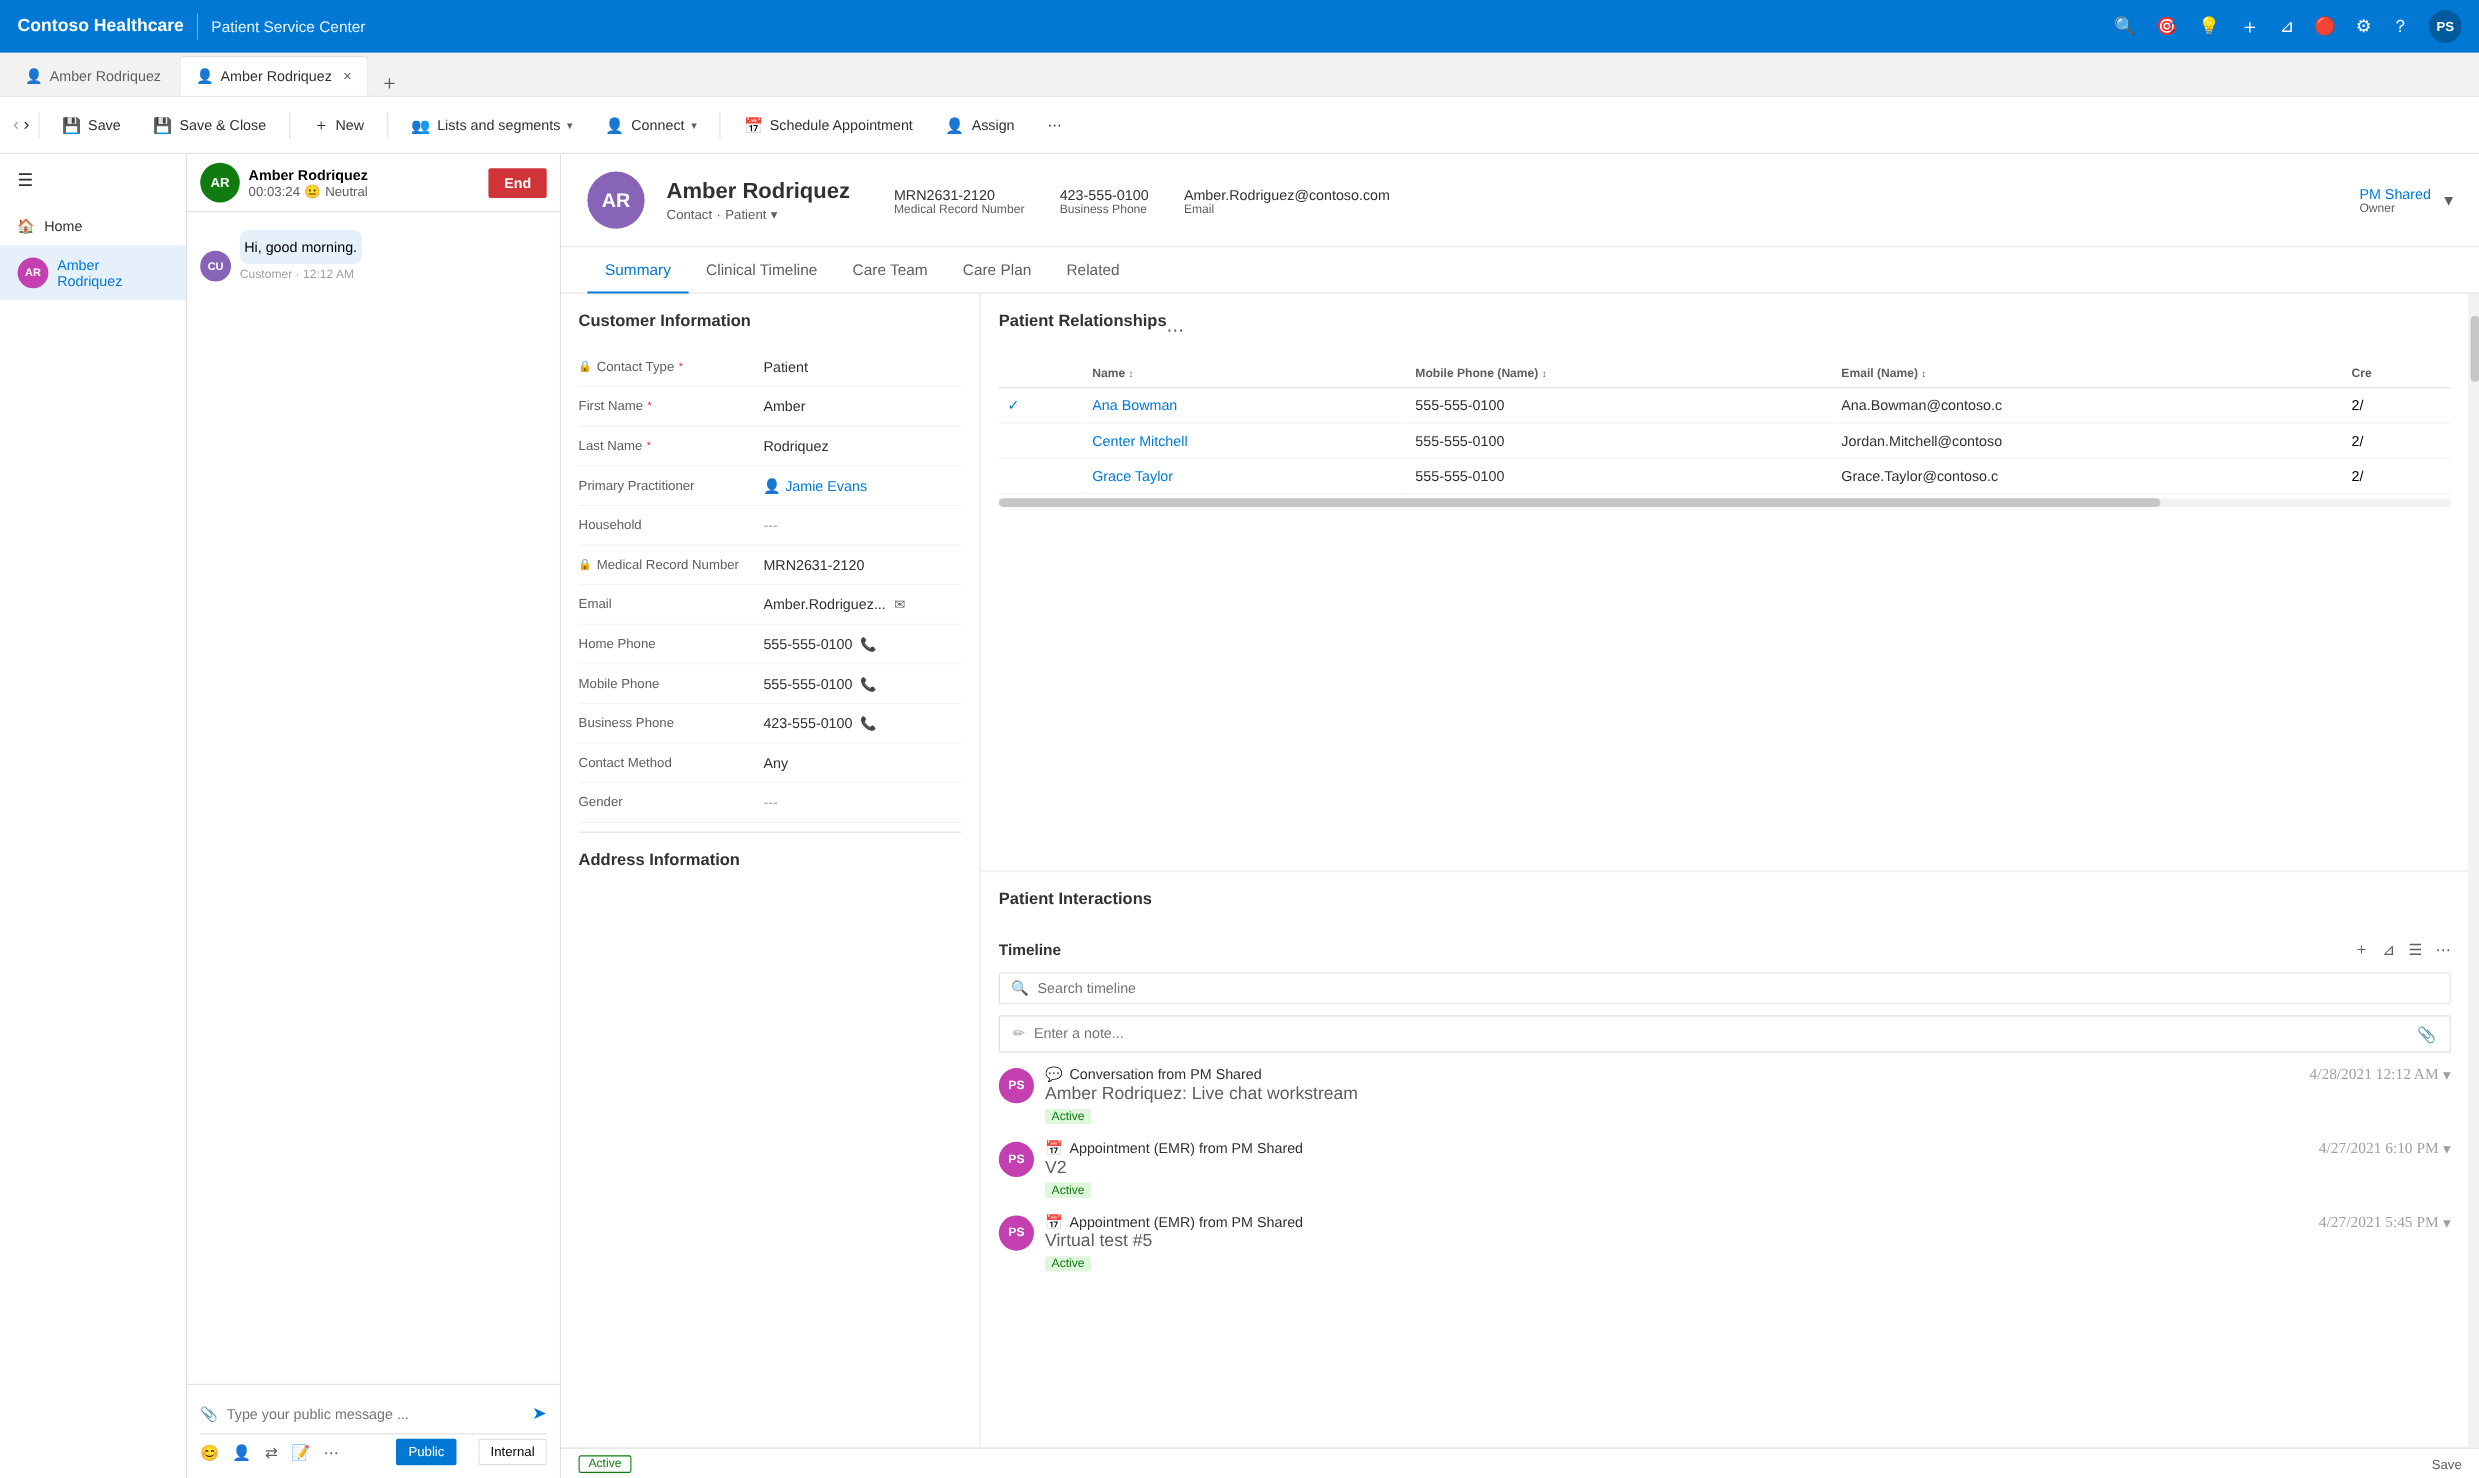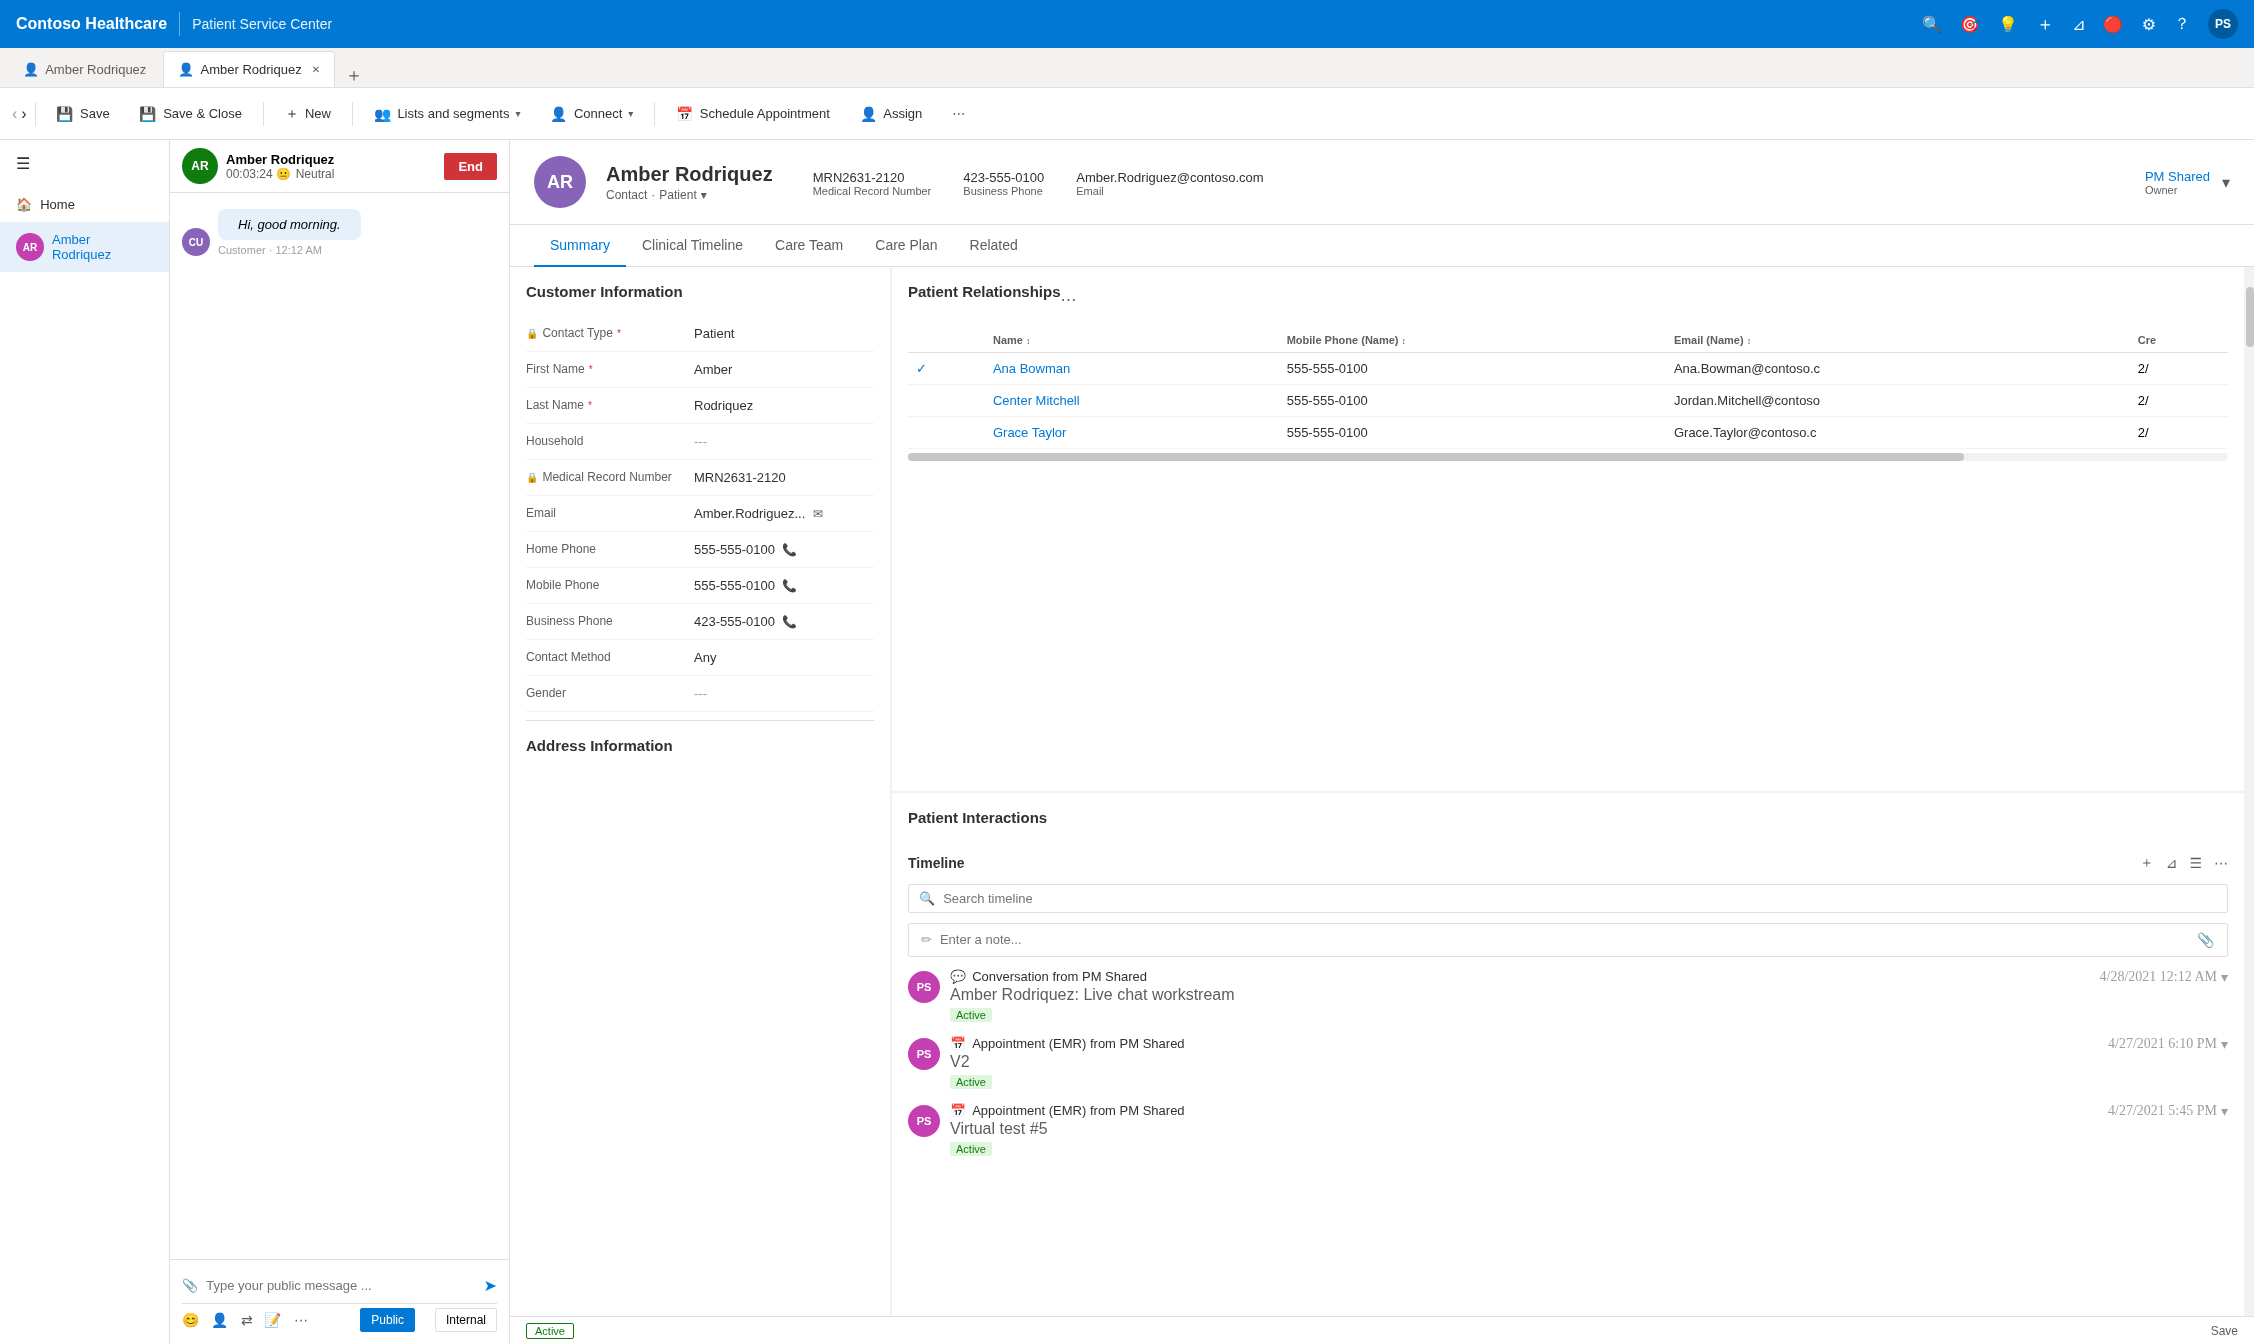--- a/index.html
+++ b/index.html
@@ -119,7 +119,7 @@
     .conv-messages { flex: 1; padding: 16px 12px; overflow-y: auto; display: flex; flex-direction: column; gap: 8px; }
     .msg-bubble-wrapper { display: flex; align-items: flex-end; gap: 8px; }
     .msg-avatar { width: 28px; height: 28px; border-radius: 50%; background: #0078d4; display: flex; align-items: center; justify-content: center; color: white; font-size: 10px; font-weight: 600; flex-shrink: 0; }
-    .msg-bubble { background: #e5f0fb; border-radius: 8px; padding: 8px 20px; max-width: 220px; font-size: 13px; font-style: italic; }
+    .msg-bubble { background: #e5f0fb; border-radius: 8px; padding: 8px 4px; max-width: 220px; font-size: 13px; }
     .msg-meta { font-size: 11px; color: #a19f9d; margin-top: 4px; }
     .conv-footer { border-top: 1px solid #e1dfdd; padding: 8px 12px; }
     .conv-input-row { display: flex; align-items: center; gap: 8px; padding: 8px 0; }

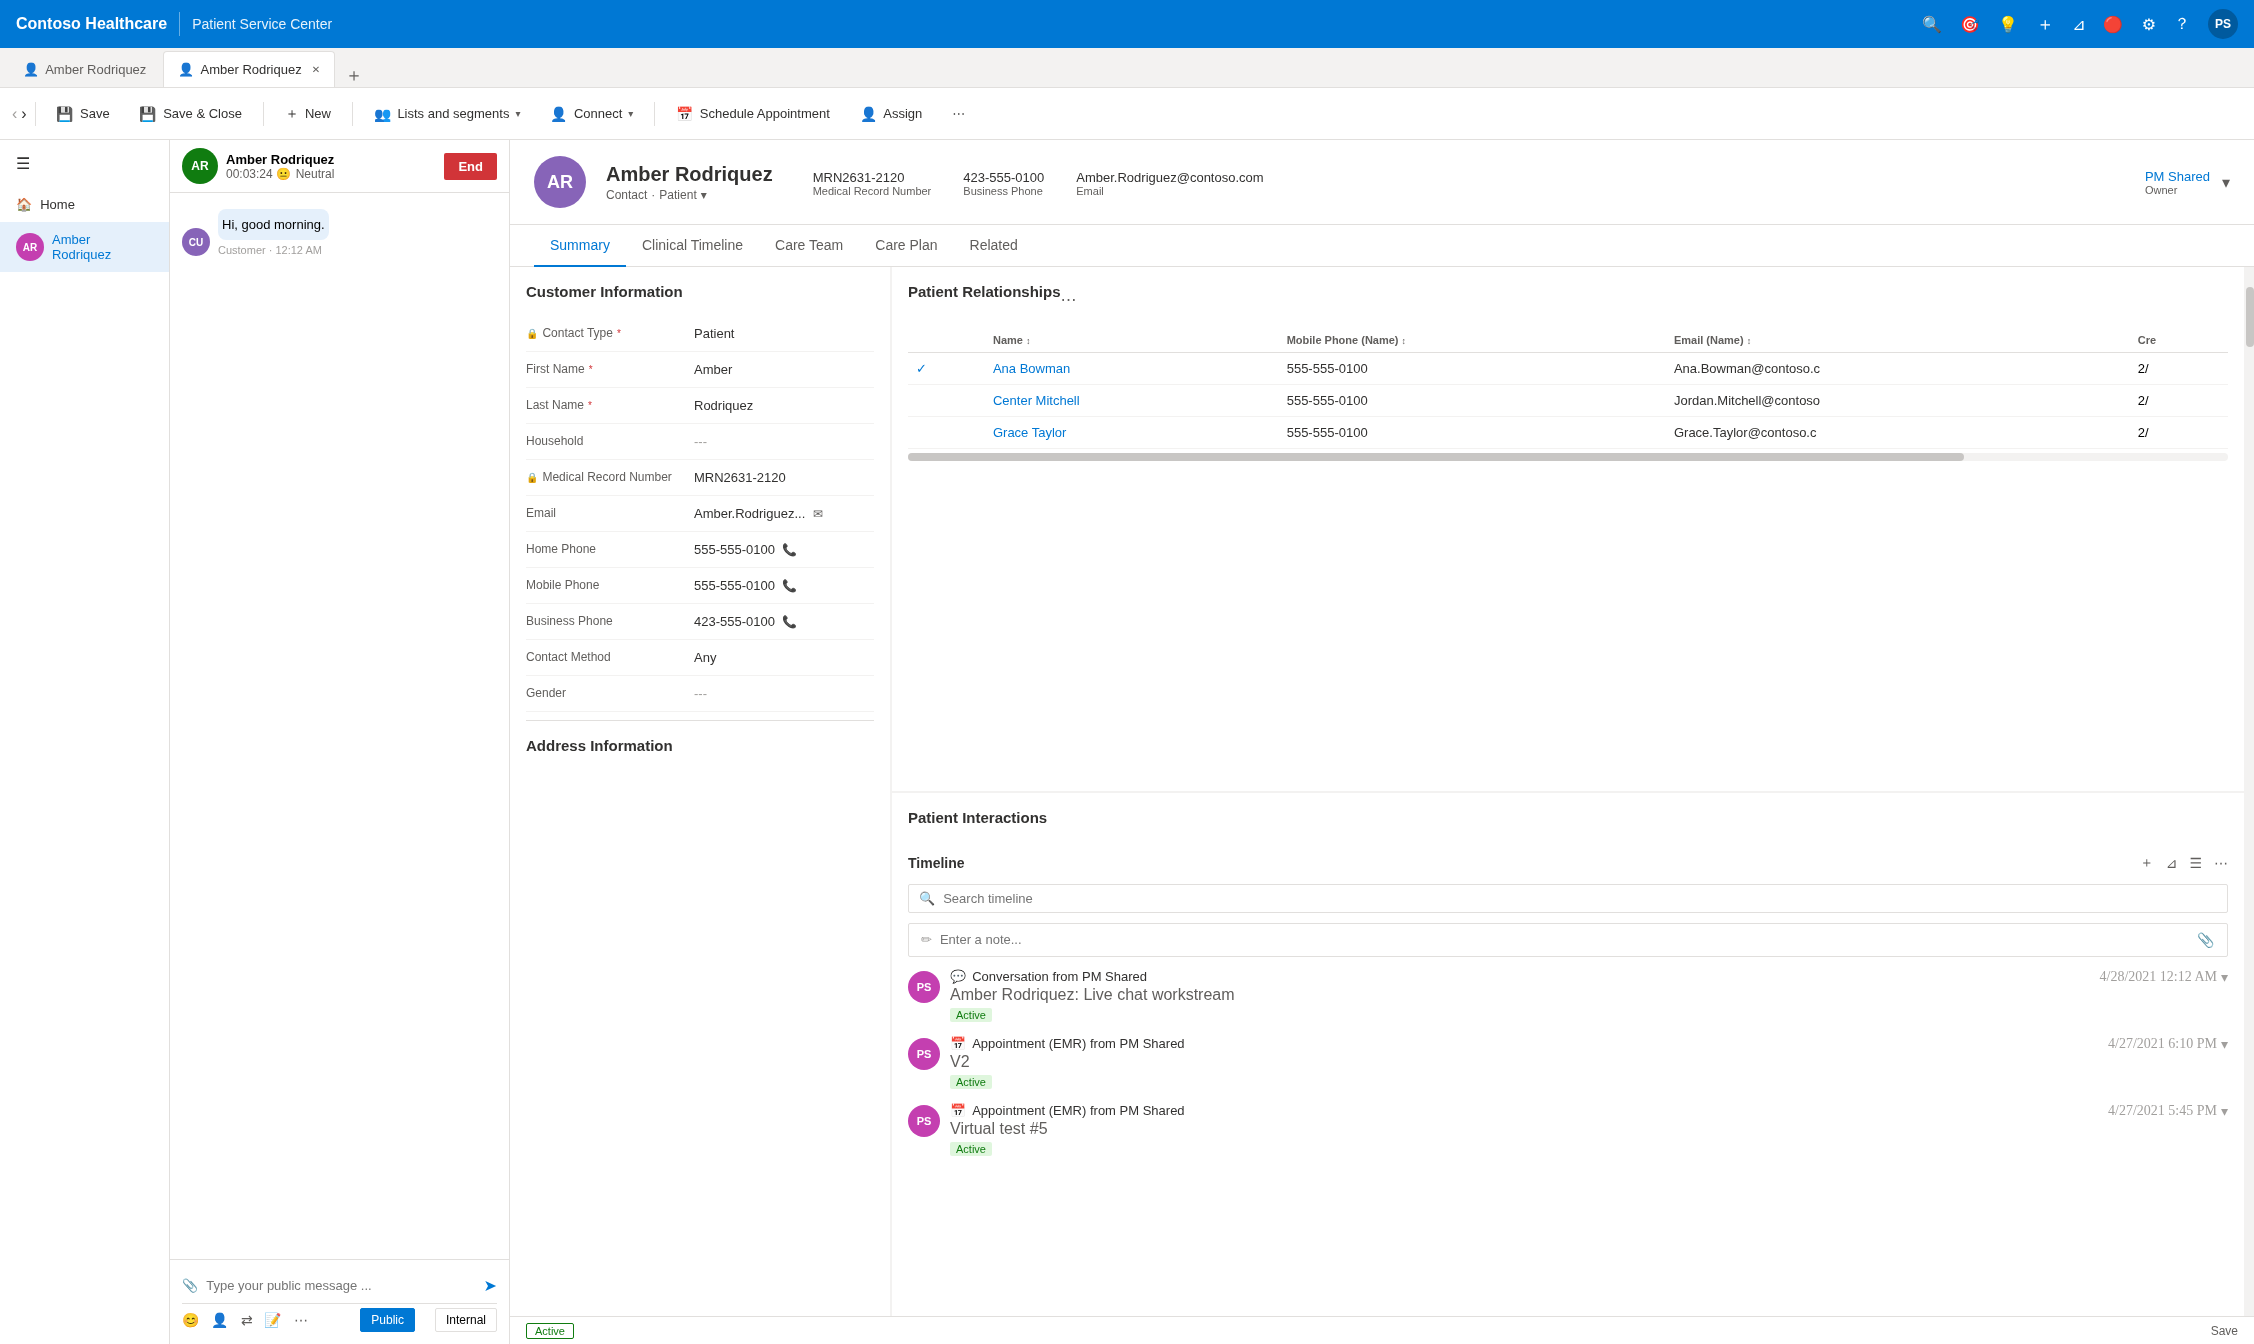--- a/index.html
+++ b/index.html
@@ -534,6 +534,13 @@
           <div class="form-value">Rodriquez</div>
         </div>
 
+        <div class="form-row">
+          <div class="form-label">Primary Practitioner</div>
+          <div class="form-value link">
+            <span style="color:#0078d4;">👤</span>
+            Jamie Evans
+          </div>
+        </div>
 
         <div class="form-row">
           <div class="form-label">Household</div>

